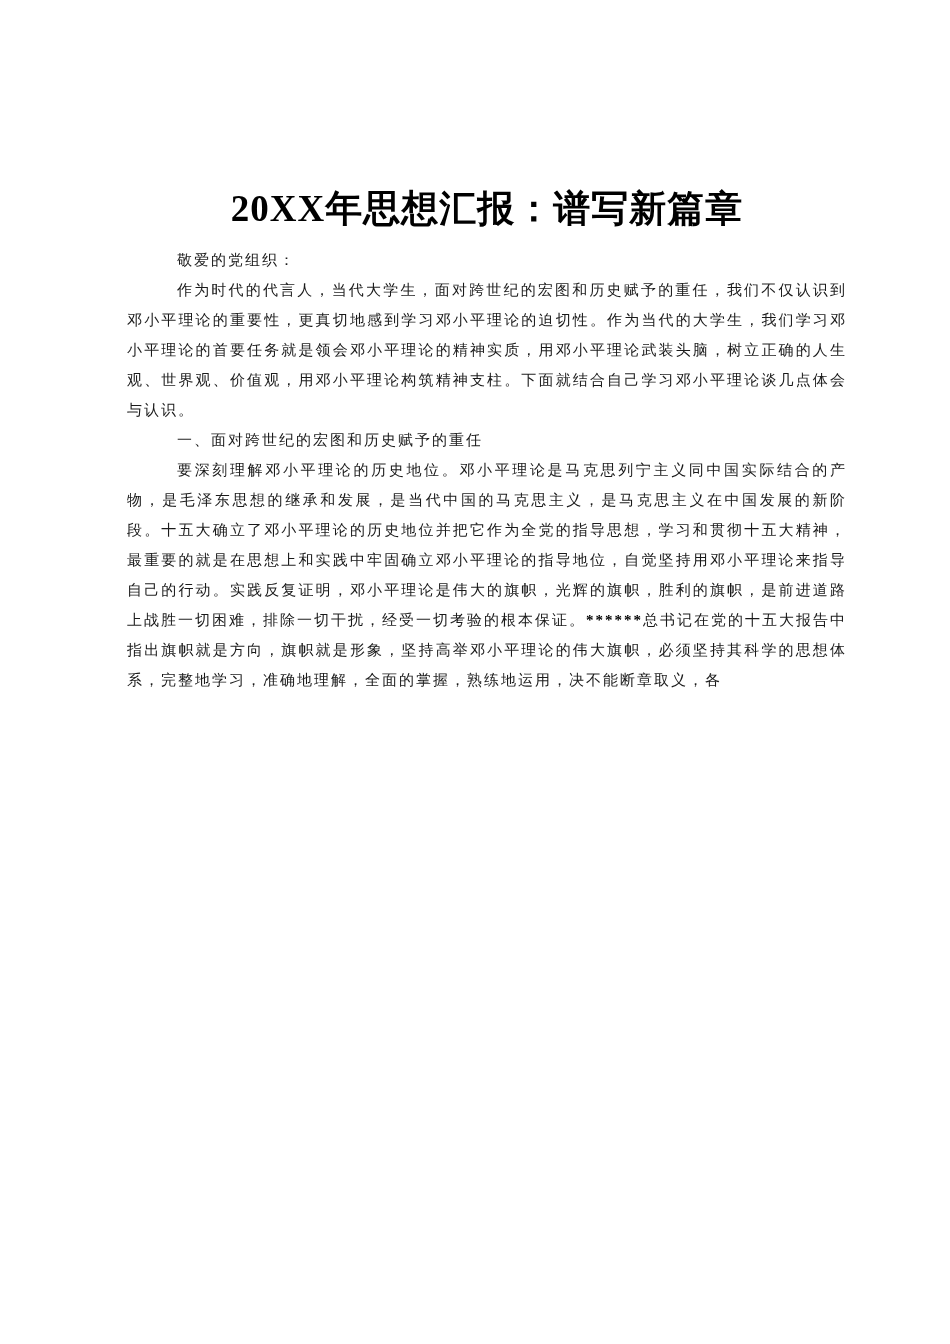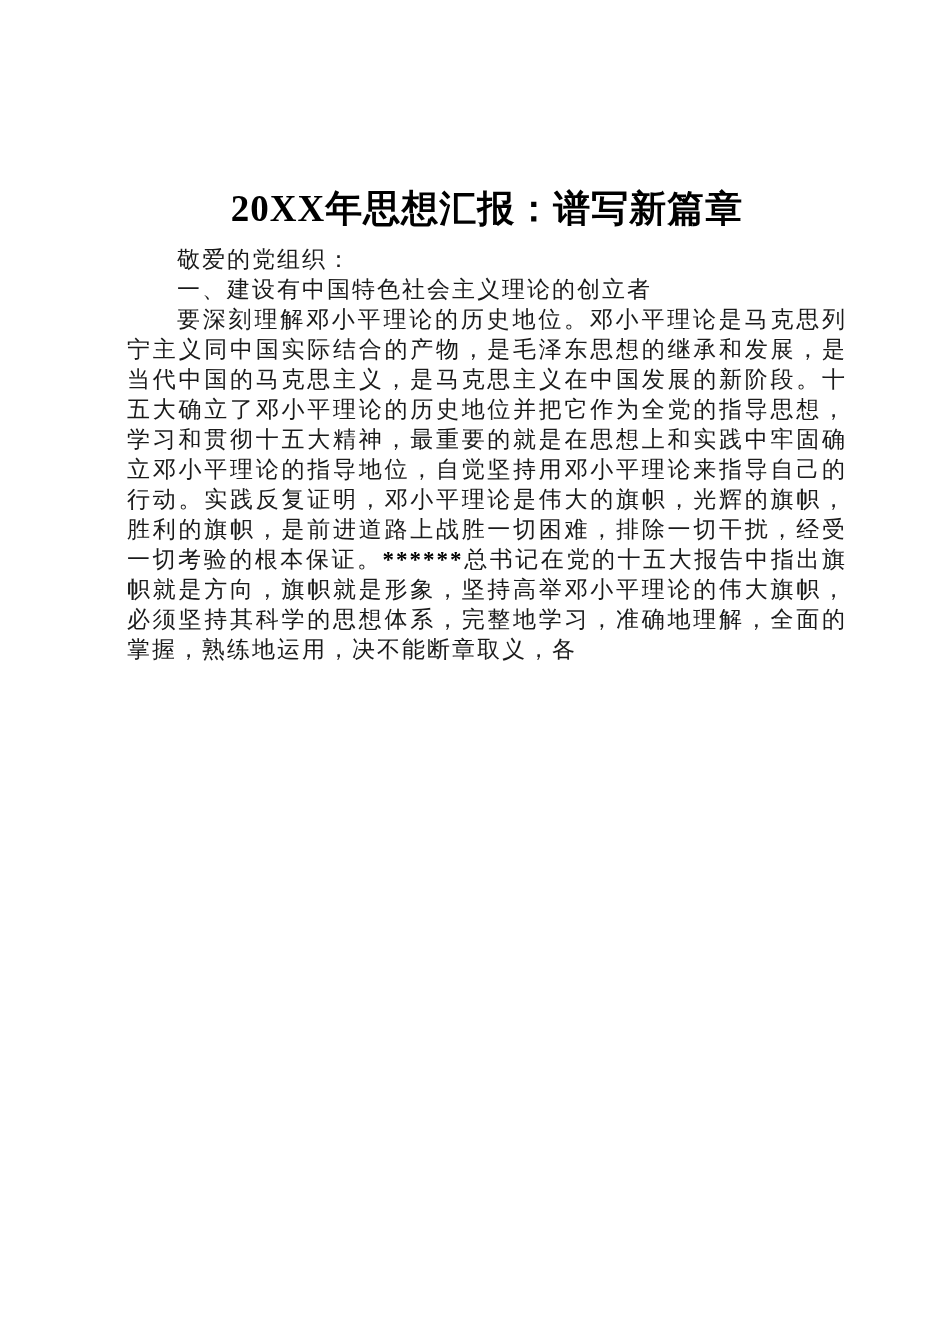--- a/index.html
+++ b/index.html
@@ -34,7 +34,7 @@
   }
   .doc-body p {
     margin: 0;
-    font-size: 23px;
+    font-size: 15px;
     line-height: 30px;
     letter-spacing: 2px;
     color: #1a1a1a;

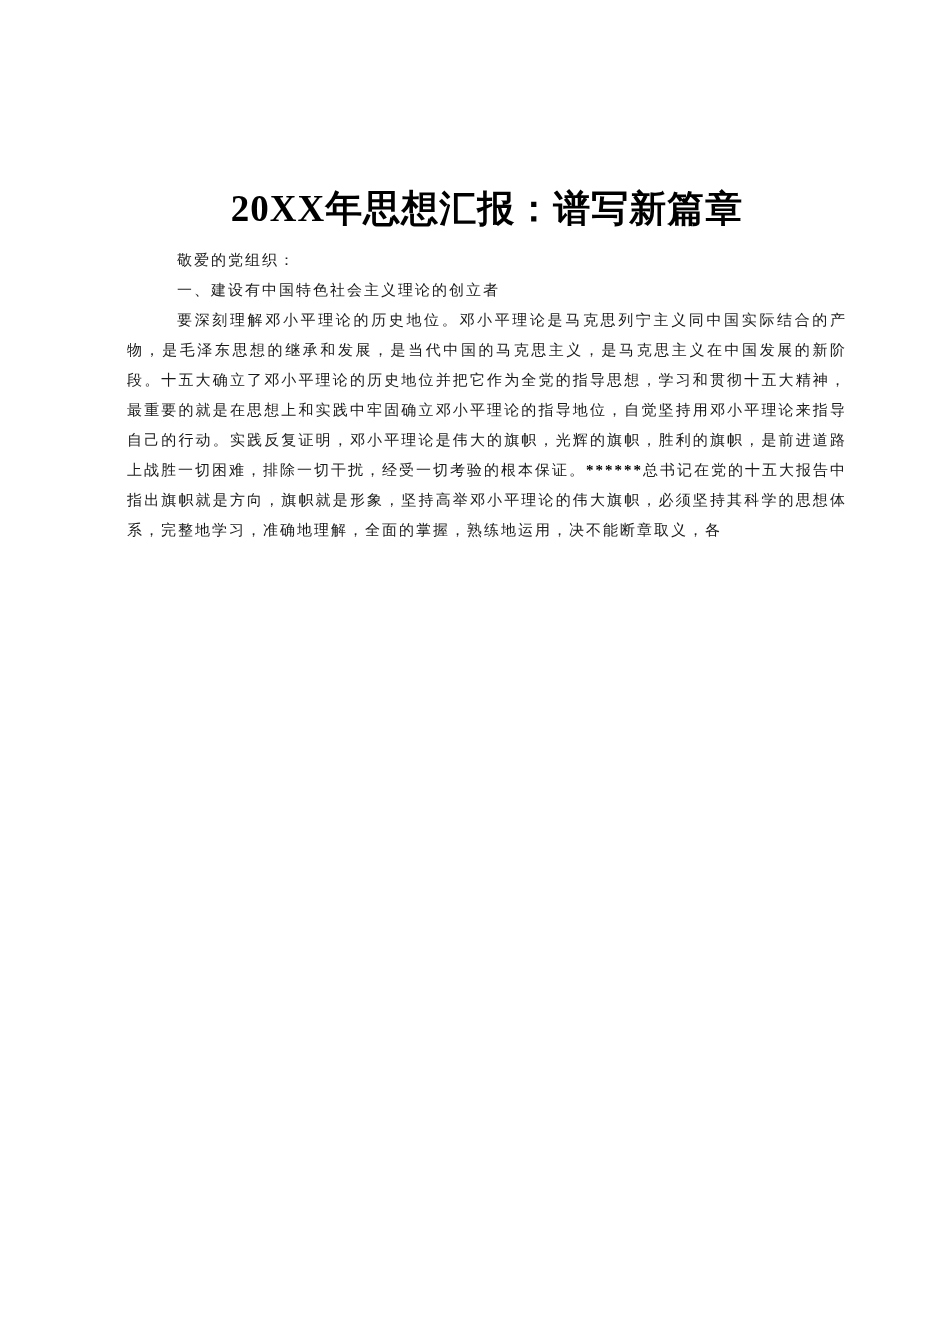--- a/index.html
+++ b/index.html
@@ -67,6 +67,7 @@
     <h1 class="doc-title">20XX年思想汇报：谱写新篇章</h1>
     <div class="doc-body">
       <p>敬爱的党组织：</p>
+      <p>作为时代的代言人，当代大学生，面对跨世纪的宏图和历史赋予的重任，我们不仅认识到邓小平理论的重要性，更真切地感到学习邓小平理论的迫切性。作为当代的大学生，我们学习邓小平理论的首要任务就是领会邓小平理论的精神实质，用邓小平理论武装头脑，树立正确的人生观、世界观、价值观，用邓小平理论构筑精神支柱。下面就结合自己学习邓小平理论谈几点体会与认识。</p>
       <p>一、建设有中国特色社会主义理论的创立者</p>
       <p>要深刻理解邓小平理论的历史地位。邓小平理论是马克思列宁主义同中国实际结合的产物，是毛泽东思想的继承和发展，是当代中国的马克思主义，是马克思主义在中国发展的新阶段。十五大确立了邓小平理论的历史地位并把它作为全党的指导思想，学习和贯彻十五大精神，最重要的就是在思想上和实践中牢固确立邓小平理论的指导地位，自觉坚持用邓小平理论来指导自己的行动。实践反复证明，邓小平理论是伟大的旗帜，光辉的旗帜，胜利的旗帜，是前进道路上战胜一切困难，排除一切干扰，经受一切考验的根本保证。<b>******</b>总书记在党的十五大报告中指出旗帜就是方向，旗帜就是形象，坚持高举邓小平理论的伟大旗帜，必须坚持其科学的思想体系，完整地学习，准确地理解，全面的掌握，熟练地运用，决不能断章取义，各</p>
     </div>

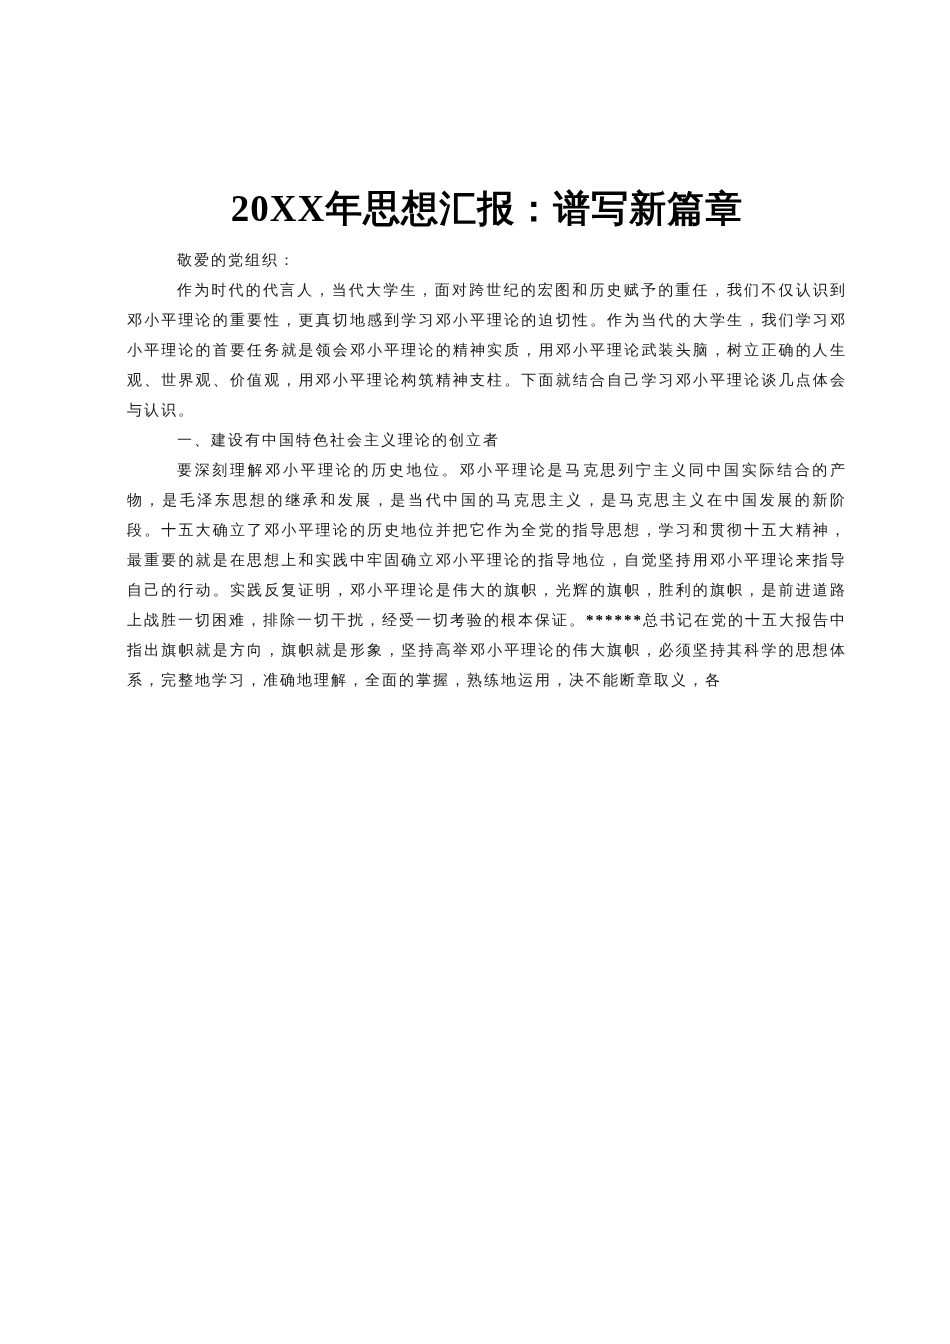--- a/index.html
+++ b/index.html
@@ -68,7 +68,7 @@
     <div class="doc-body">
       <p>敬爱的党组织：</p>
       <p>作为时代的代言人，当代大学生，面对跨世纪的宏图和历史赋予的重任，我们不仅认识到邓小平理论的重要性，更真切地感到学习邓小平理论的迫切性。作为当代的大学生，我们学习邓小平理论的首要任务就是领会邓小平理论的精神实质，用邓小平理论武装头脑，树立正确的人生观、世界观、价值观，用邓小平理论构筑精神支柱。下面就结合自己学习邓小平理论谈几点体会与认识。</p>
-      <p>一、建设有中国特色社会主义理论的创立者</p>
+      <p>一、面对跨世纪的宏图和历史赋予的重任</p>
       <p>要深刻理解邓小平理论的历史地位。邓小平理论是马克思列宁主义同中国实际结合的产物，是毛泽东思想的继承和发展，是当代中国的马克思主义，是马克思主义在中国发展的新阶段。十五大确立了邓小平理论的历史地位并把它作为全党的指导思想，学习和贯彻十五大精神，最重要的就是在思想上和实践中牢固确立邓小平理论的指导地位，自觉坚持用邓小平理论来指导自己的行动。实践反复证明，邓小平理论是伟大的旗帜，光辉的旗帜，胜利的旗帜，是前进道路上战胜一切困难，排除一切干扰，经受一切考验的根本保证。<b>******</b>总书记在党的十五大报告中指出旗帜就是方向，旗帜就是形象，坚持高举邓小平理论的伟大旗帜，必须坚持其科学的思想体系，完整地学习，准确地理解，全面的掌握，熟练地运用，决不能断章取义，各</p>
     </div>
   </div>

